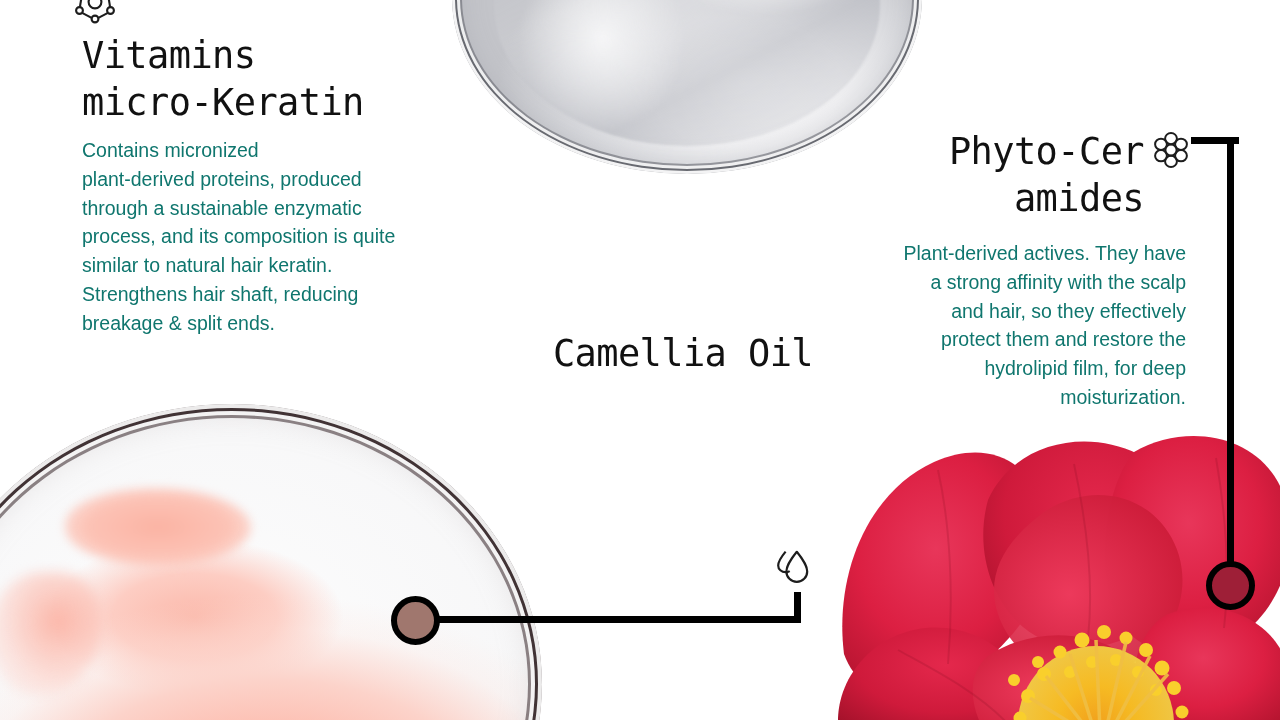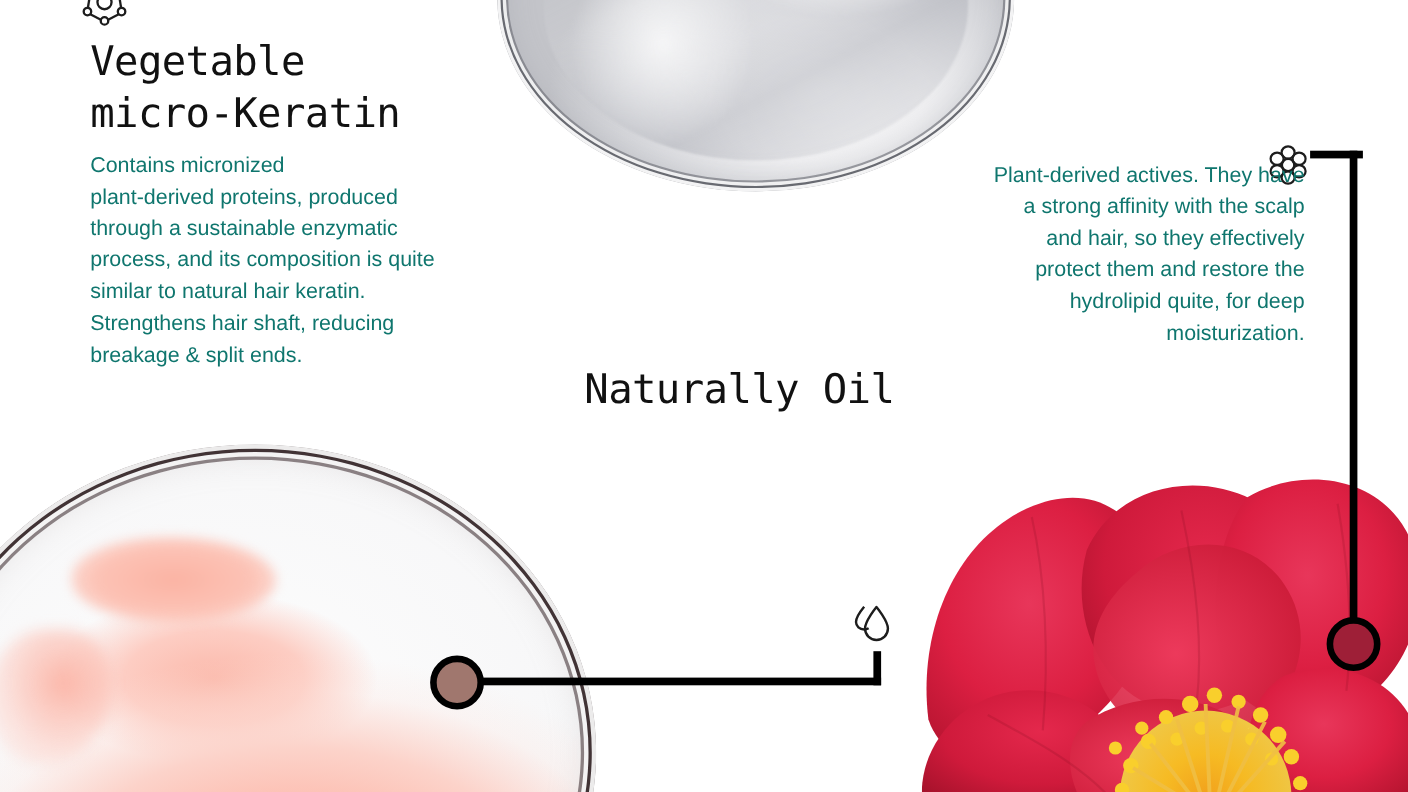--- a/index.html
+++ b/index.html
@@ -266,7 +266,7 @@
   </svg>
 
   <div class="block" id="block-keratin">
-    <h2 class="heading">Vegetable
+    <h2 class="heading">Vitamins
 micro-Keratin</h2>
     <p class="body-copy">Contains micronized
 plant-derived proteins, produced

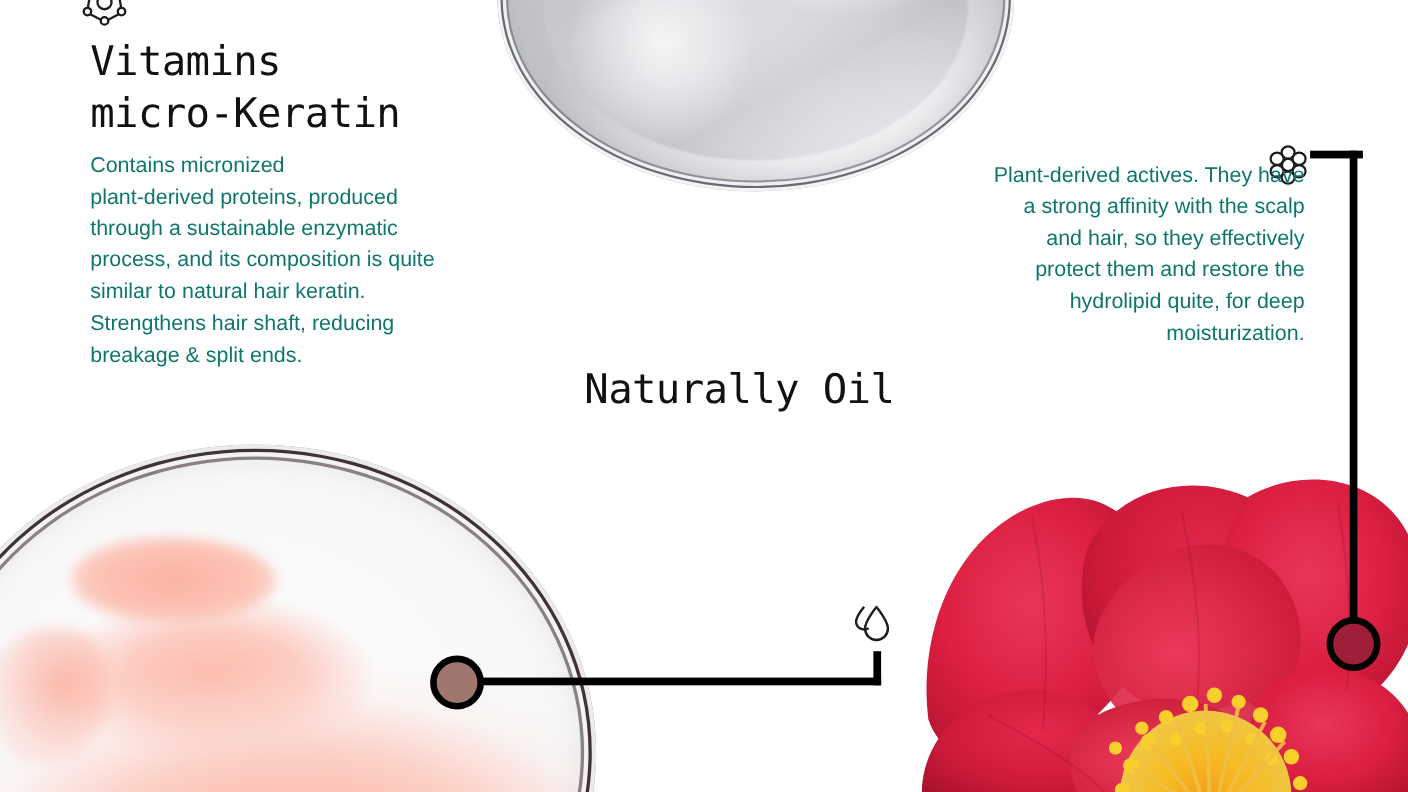--- a/index.html
+++ b/index.html
@@ -290,6 +290,8 @@
   </svg>
 
   <div class="block" id="block-ceramides">
+    <h2 class="heading">Phyto-Cer
+amides</h2>
     <p class="body-copy">Plant-derived actives. They have
 a strong affinity with the scalp
 and hair, so they effectively

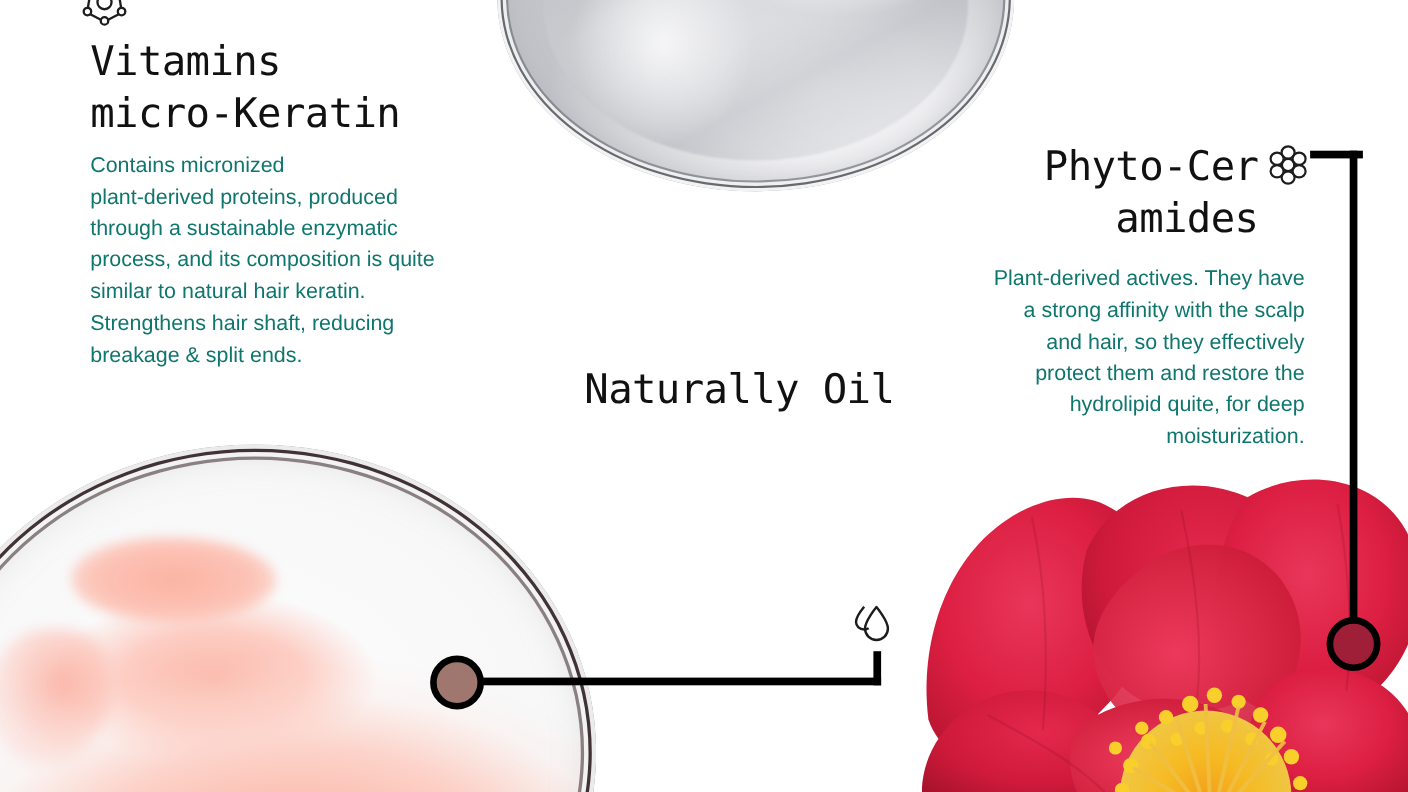--- a/index.html
+++ b/index.html
@@ -296,7 +296,7 @@
 a strong affinity with the scalp
 and hair, so they effectively
 protect them and restore the
-hydrolipid quite, for deep
+hydrolipid film, for deep
 moisturization.</p>
   </div>
 

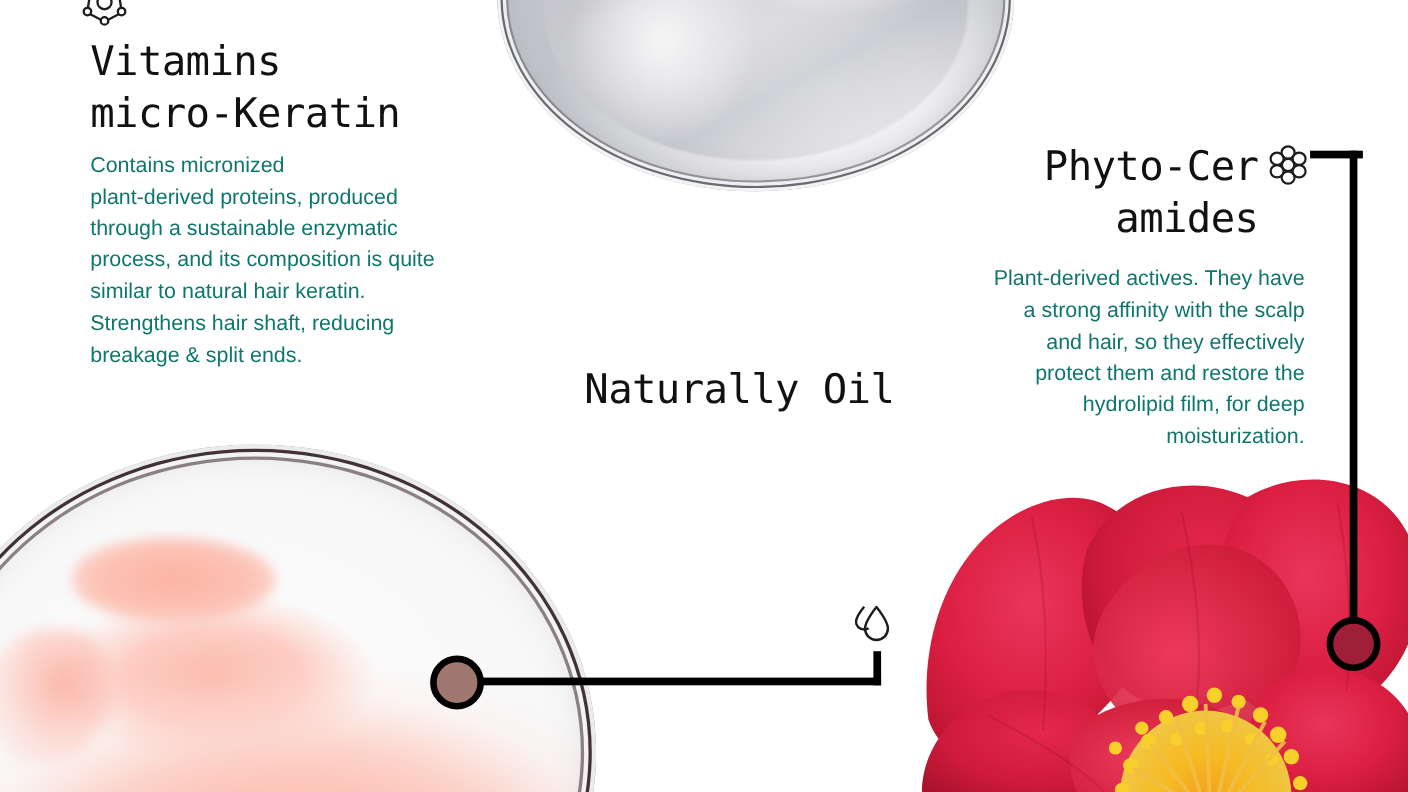--- a/index.html
+++ b/index.html
@@ -308,7 +308,7 @@
   </svg>
 
   <div class="block" id="block-camellia">
-    <h2 class="heading">Naturally Oil</h2>
+    <h2 class="heading">Camellia Oil</h2>
   </div>
 
 </div>

